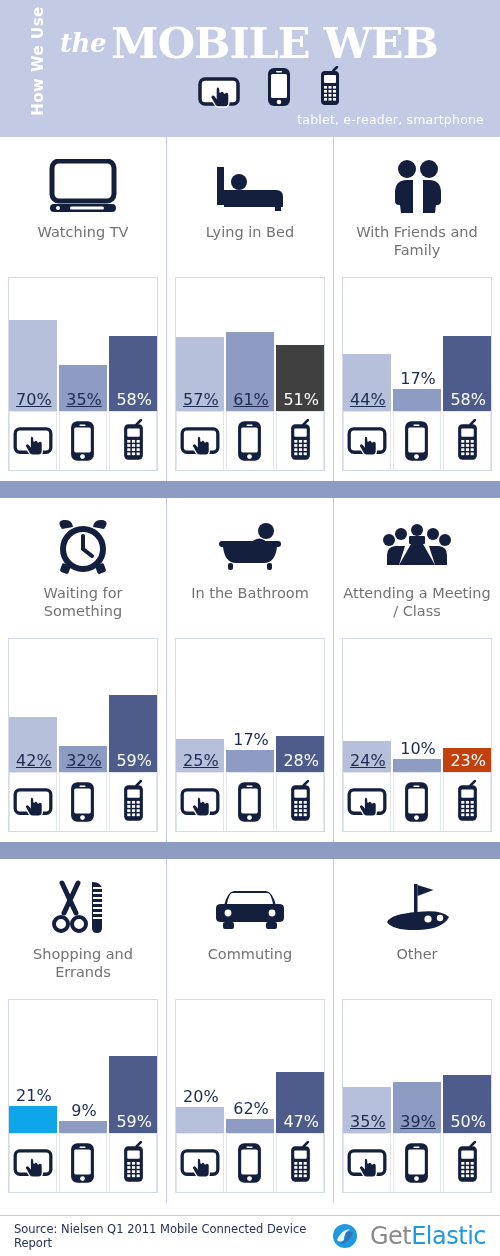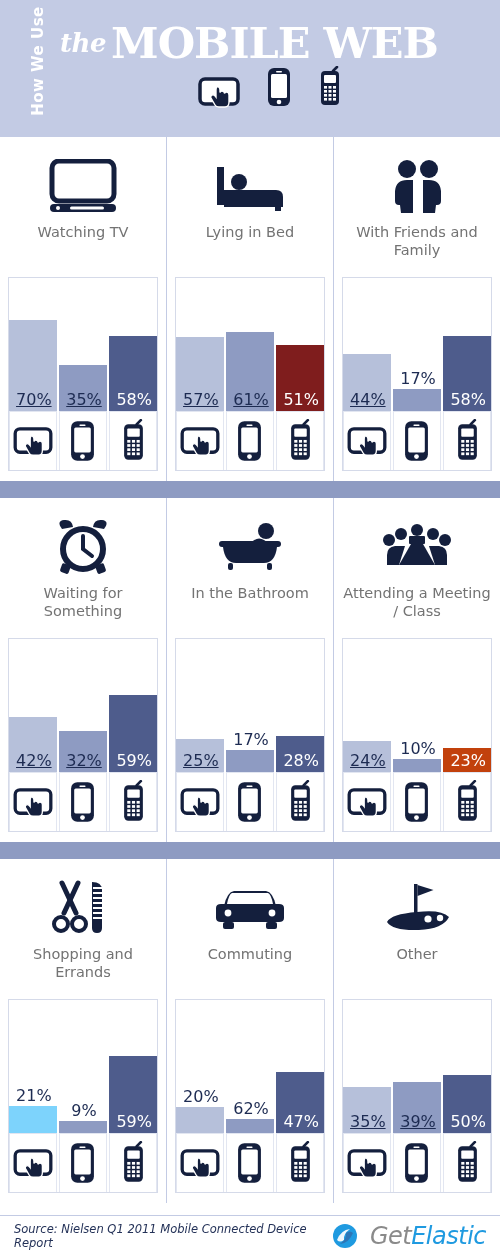--- a/index.html
+++ b/index.html
@@ -237,6 +237,7 @@
         </svg>
       </span>
     </div>
+    <div class="hdr-caption">tablet, e-reader, smartphone</div>
   </div>
 
   <div id="grid">

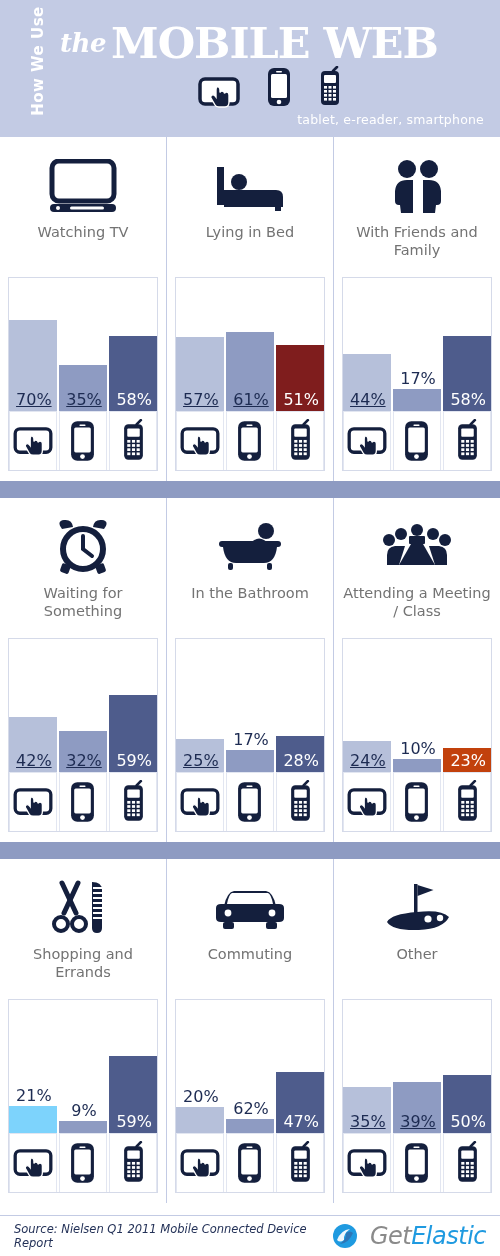--- a/index.html
+++ b/index.html
@@ -356,7 +356,7 @@
               </div>
               <div class="barcell">
                 <div class="bar-stack">
-                  <div class="bar-fill" style="height: 66px; background: #7f1d1d;">
+                  <div class="bar-fill" style="height: 66px; background: #404040;">
                     <div class="bar-value inside-dark">51%</div>
                   </div>
                 </div>

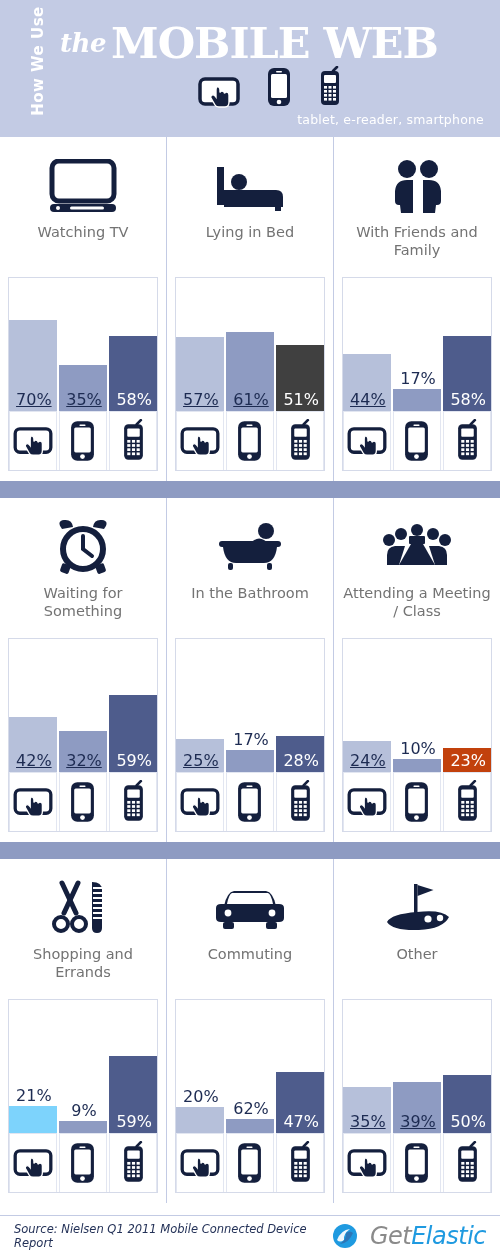--- a/index.html
+++ b/index.html
@@ -488,7 +488,7 @@
               </div>
               <div class="barcell">
                 <div class="bar-stack">
-                  <div class="bar-fill" style="height: 41px; background: rgb(142, 155, 194);">
+                  <div class="bar-fill" style="height: 26px; background: rgb(142, 155, 194);">
                     <div class="bar-value inside-light">32%</div>
                   </div>
                 </div>

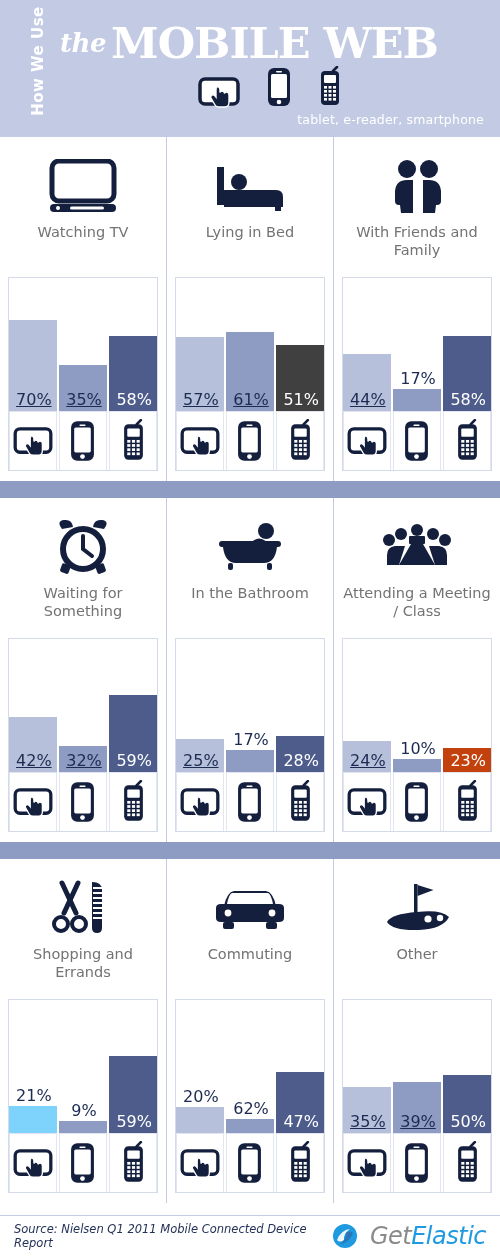--- a/index.html
+++ b/index.html
@@ -708,7 +708,7 @@
             <div class="bars">
               <div class="barcell">
                 <div class="bar-stack">
-                  <div class="bar-fill" style="height: 27px; background: #7dd3fc;">
+                  <div class="bar-fill" style="height: 27px; background: #0ea5e9;">
                     <div class="bar-value above">21%</div>
                   </div>
                 </div>

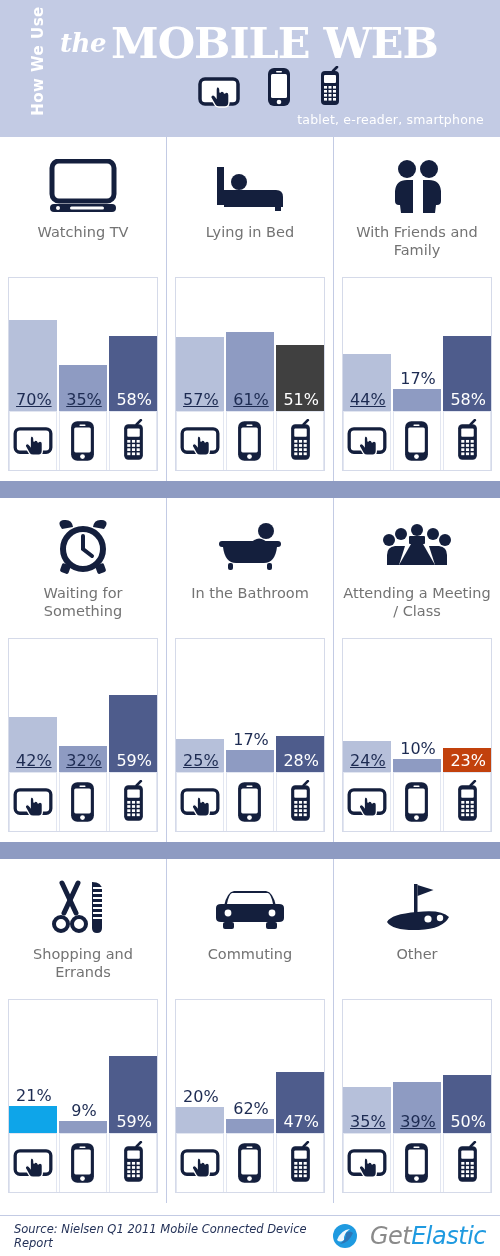--- a/index.html
+++ b/index.html
@@ -168,7 +168,6 @@
     align-items: center;
     justify-content: space-between;
     padding: 0 14px;
-    font-style: italic;
   }
   .footer-src {
     color: #243258;

